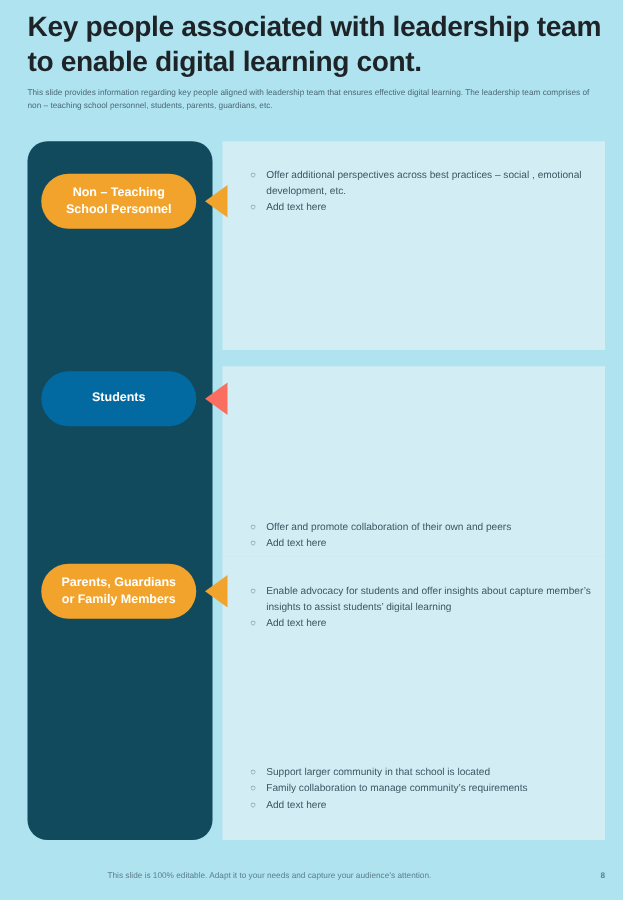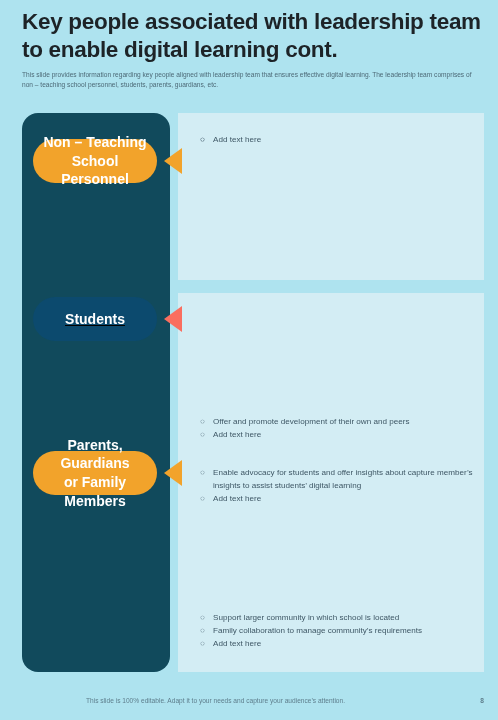--- a/index.html
+++ b/index.html
@@ -183,7 +183,7 @@
 
     <div class="panel p0">
       <ul class="bullets" style="top:20px;">
-        <li><span class="mk">○</span></li>
+        <li><span class="mk">○</span><span>Offer additional perspectives across best practices – social , emotional development,  etc.</span></li>
         <li><span class="mk">○</span><span>Add text here</span></li>
       </ul>
     </div>

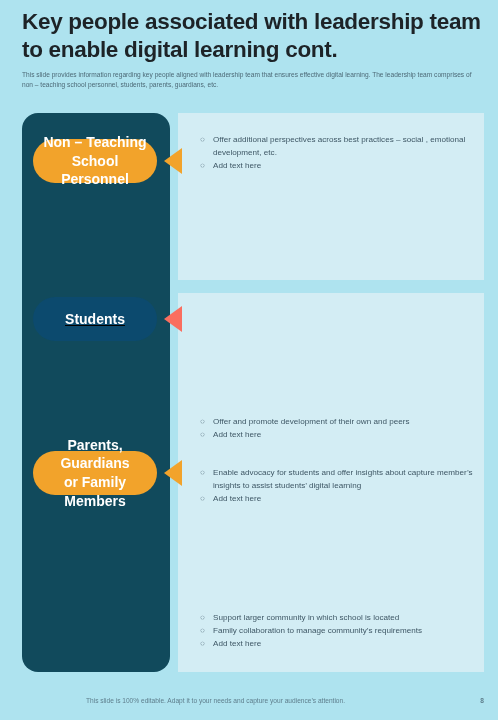--- a/index.html
+++ b/index.html
@@ -121,7 +121,7 @@
     box-sizing: border-box;
   }
   .pill-label {
-    font-size: 14px;
+    font-size: 10px;
     font-weight: bold;
     color: #FFFFFF;
     line-height: 1.34;

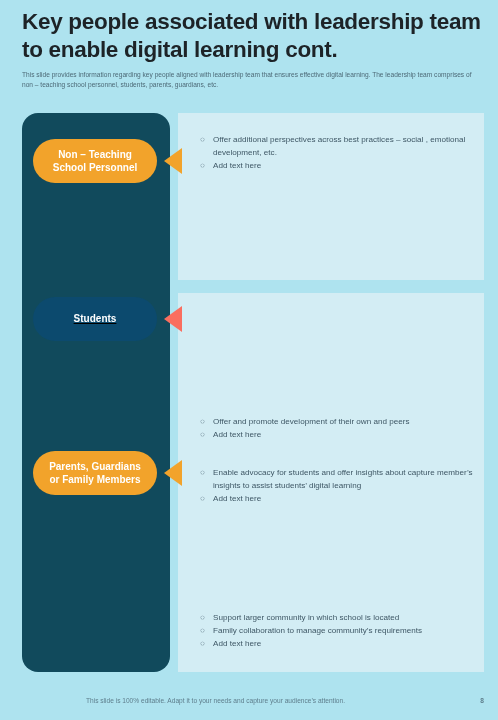--- a/index.html
+++ b/index.html
@@ -129,7 +129,7 @@
     white-space: pre-line;
   }
   .pill.orange { background: #F2A32B; }
-  .pill.coral  { background: #0c4a6e; text-decoration: underline; }
+  .pill.coral  { background: #0369a1; }
 
   
   .pointer {

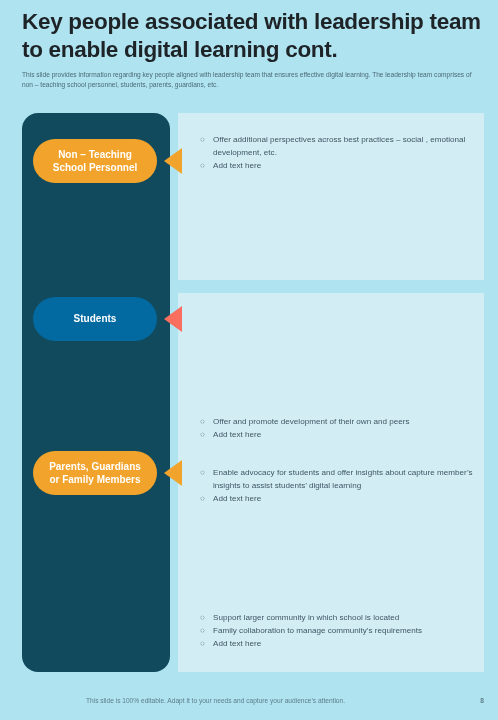--- a/index.html
+++ b/index.html
@@ -190,7 +190,7 @@
 
     <div class="panel p1">
       <ul class="bullets" style="top:122px;">
-        <li><span class="mk">○</span><span>Offer and promote development of their own and peers</span></li>
+        <li><span class="mk">○</span><span>Offer and promote collaboration of their own and peers</span></li>
         <li><span class="mk">○</span><span>Add text here</span></li>
       </ul>
     </div>

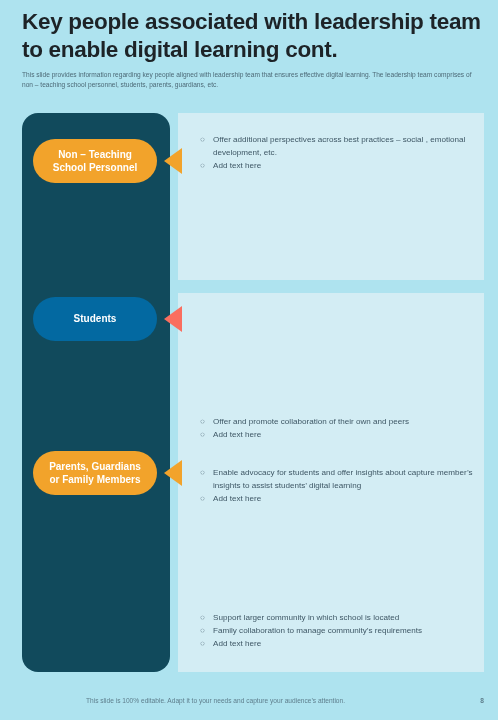--- a/index.html
+++ b/index.html
@@ -204,7 +204,7 @@
 
     <div class="panel p3">
       <ul class="bullets" style="top:11px;">
-        <li><span class="mk">○</span><span>Support larger community  in which school is located</span></li>
+        <li><span class="mk">○</span><span>Support larger community  in that school is located</span></li>
         <li><span class="mk">○</span><span>Family collaboration to manage community’s  requirements</span></li>
         <li><span class="mk">○</span><span>Add text here</span></li>
       </ul>

